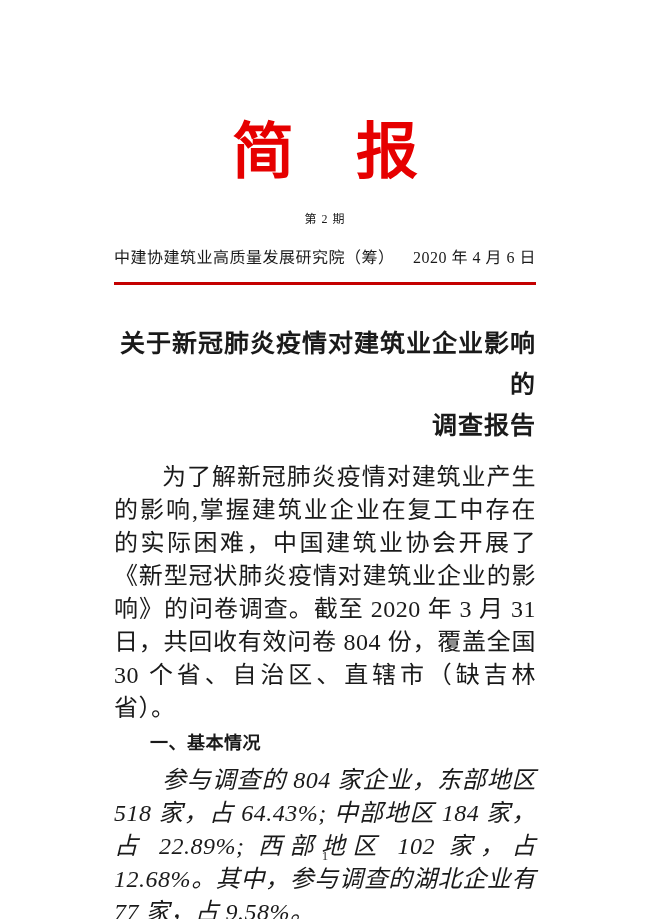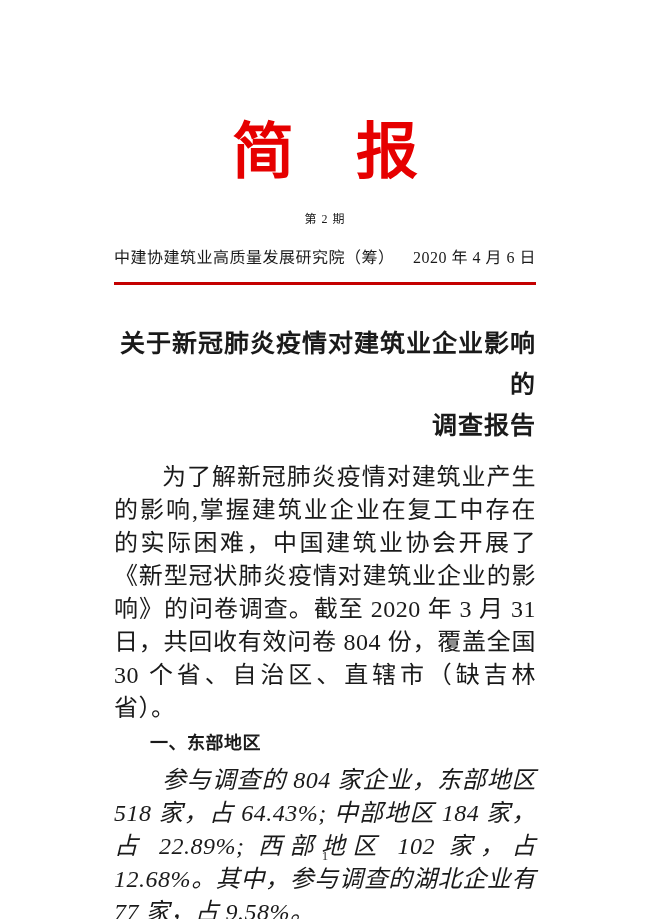--- a/index.html
+++ b/index.html
@@ -124,7 +124,7 @@
 
       <p class="body-para">为了解新冠肺炎疫情对建筑业产生的影响,掌握建筑业企业在复工中存在的实际困难，中国建筑业协会开展了《新型冠状肺炎疫情对建筑业企业的影响》的问卷调查。截至 2020 年 3 月 31 日，共回收有效问卷 804 份，覆盖全国 30 个省、自治区、直辖市（缺吉林省）。</p>
 
-      <h3 class="section-heading">一、东部地区</h3>
+      <h3 class="section-heading">一、基本情况</h3>
 
       <p class="body-para second">参与调查的 804 家企业，东部地区 518 家，占 64.43%; 中部地区 184 家，占 22.89%; 西部地区 102 家，占 12.68%。其中，参与调查的湖北企业有 77 家，占 9.58%。</p>
     </article>

